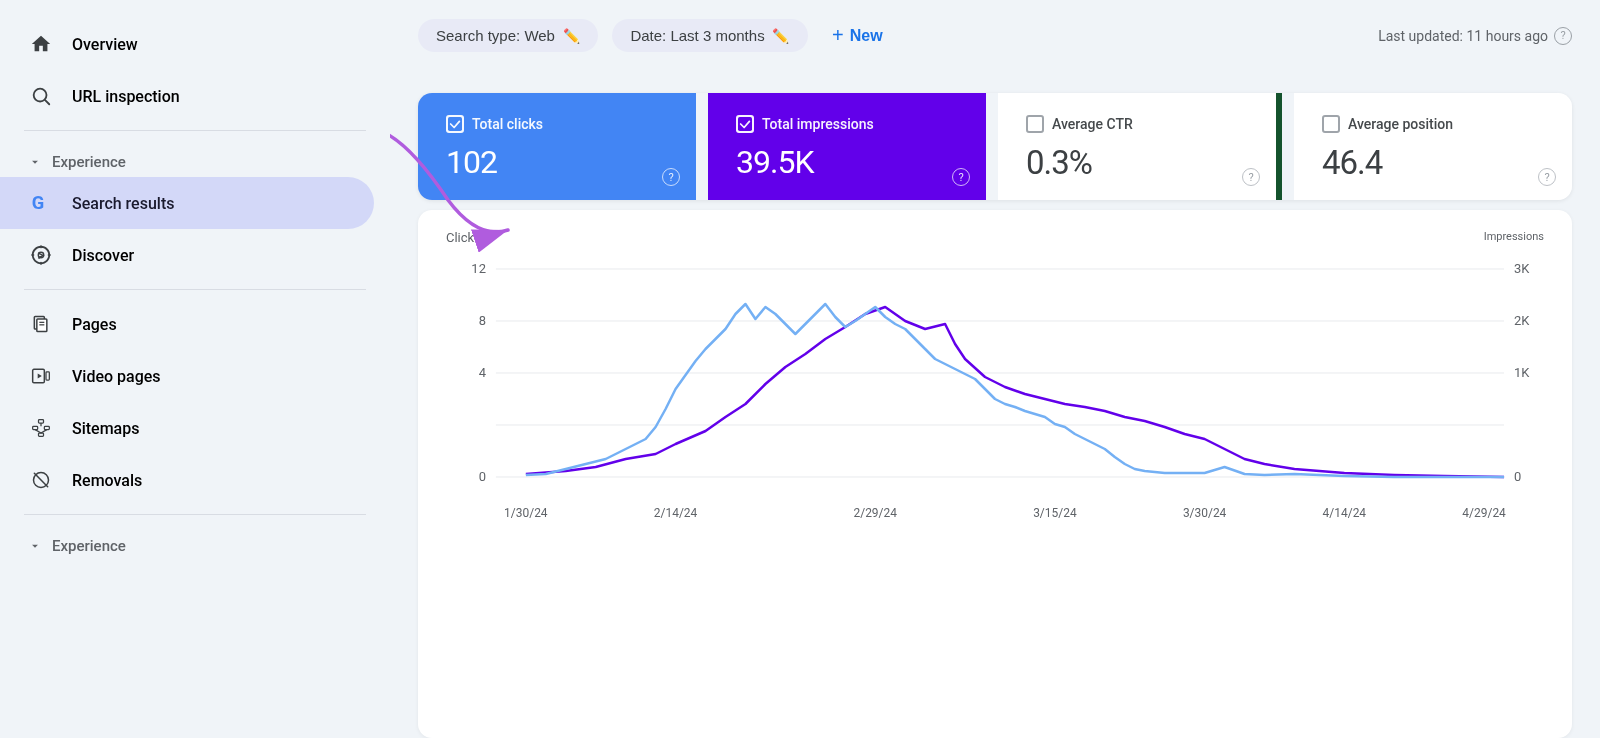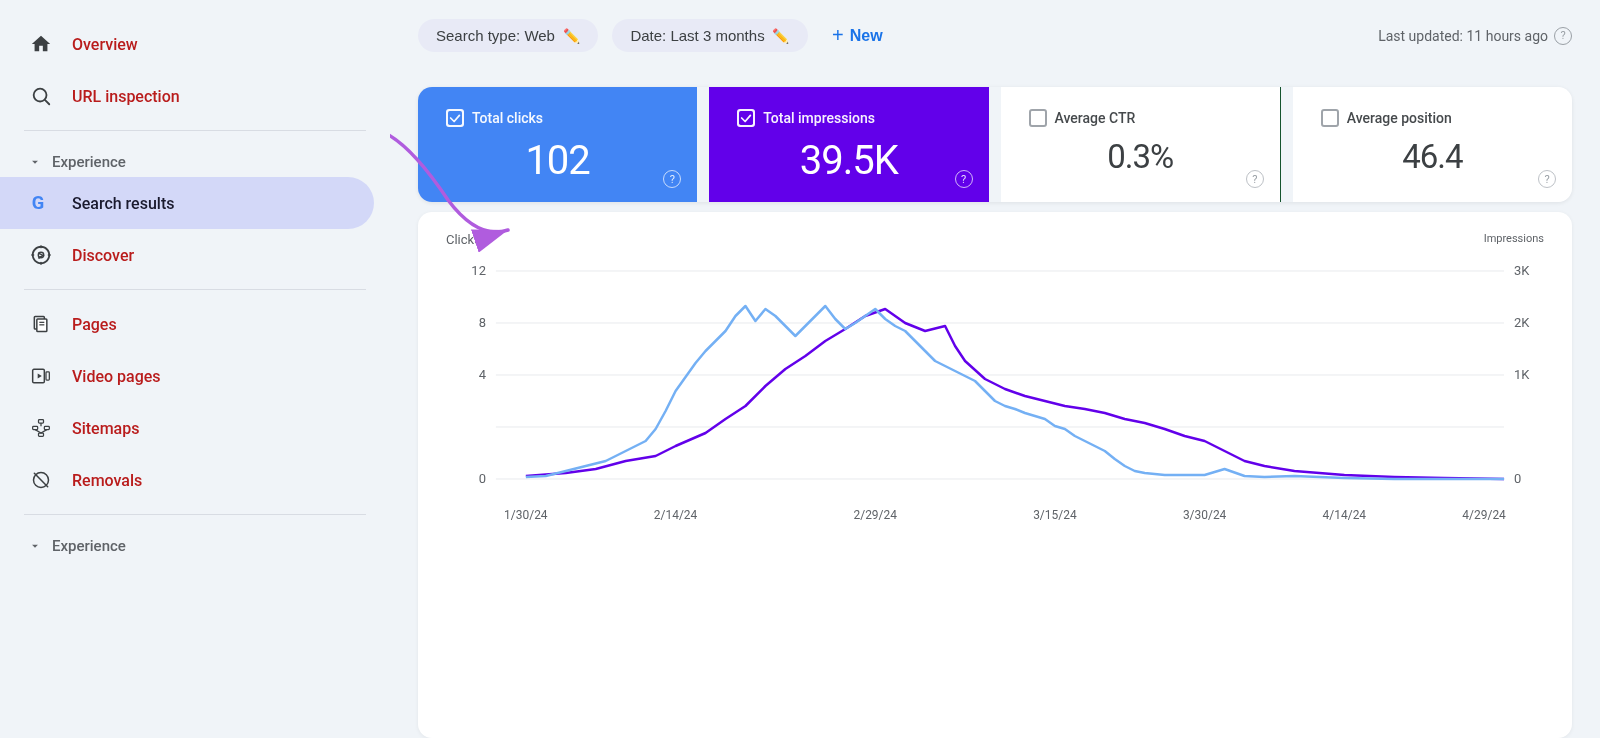--- a/index.html
+++ b/index.html
@@ -31,7 +31,7 @@
       border-radius: 0 30px 30px 0;
       margin-right: 16px;
       font-size: 16px;
-      color: #b91c1c;
+      color: #000000;
       font-weight: 500;
     }
     .sidebar-item.active {

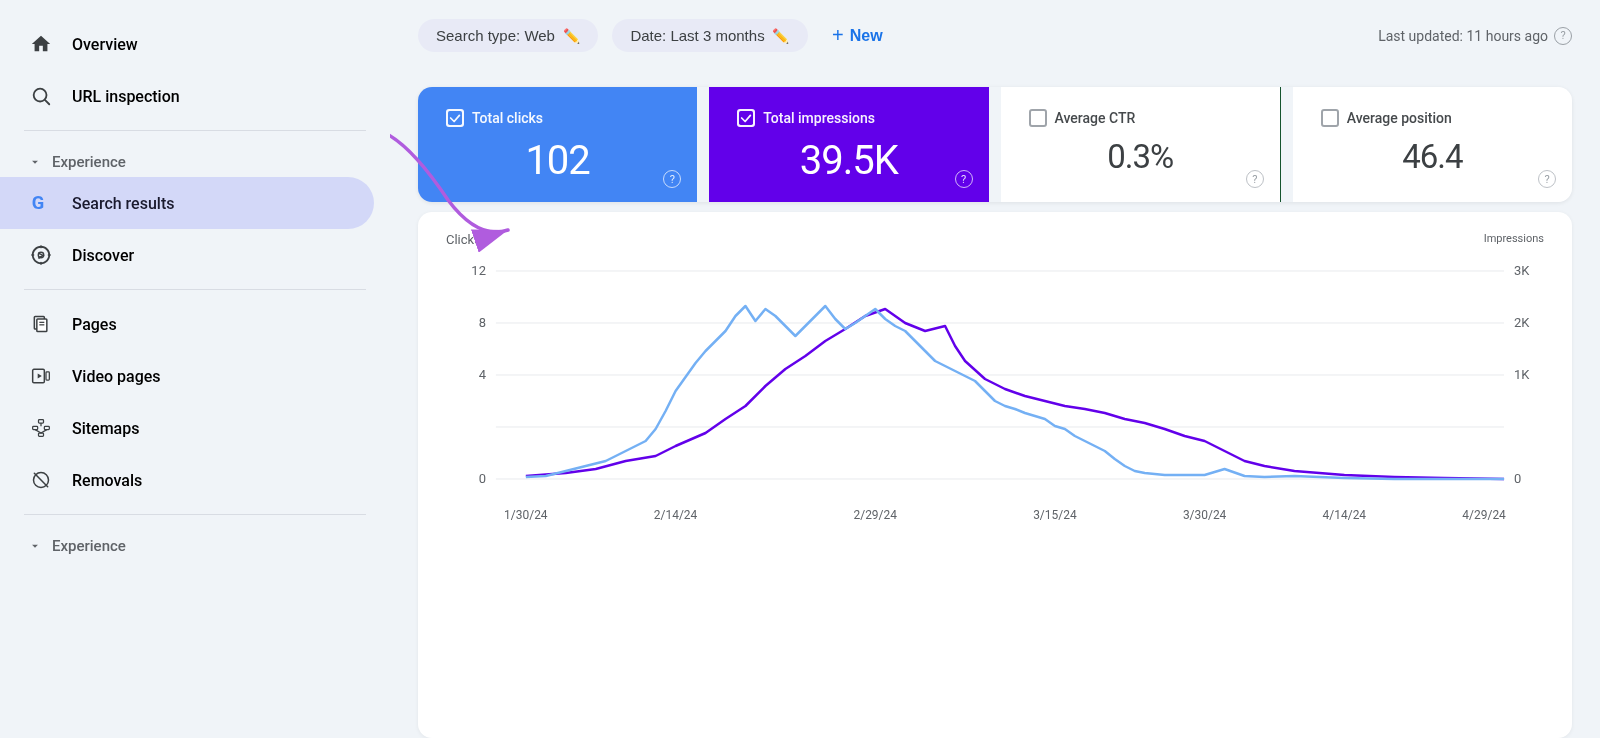--- a/index.html
+++ b/index.html
@@ -121,11 +121,10 @@
     .metrics-row {
       display: flex;
       gap: 12px;
-      margin: 8px 28px 0 28px;
+      margin: 14px 28px 0 28px;
       border-radius: 14px;
       overflow: hidden;
       box-shadow: 0 1px 4px rgba(0,0,0,0.08);
-      text-align: center;
     }
     .metric-card {
       flex: 1;

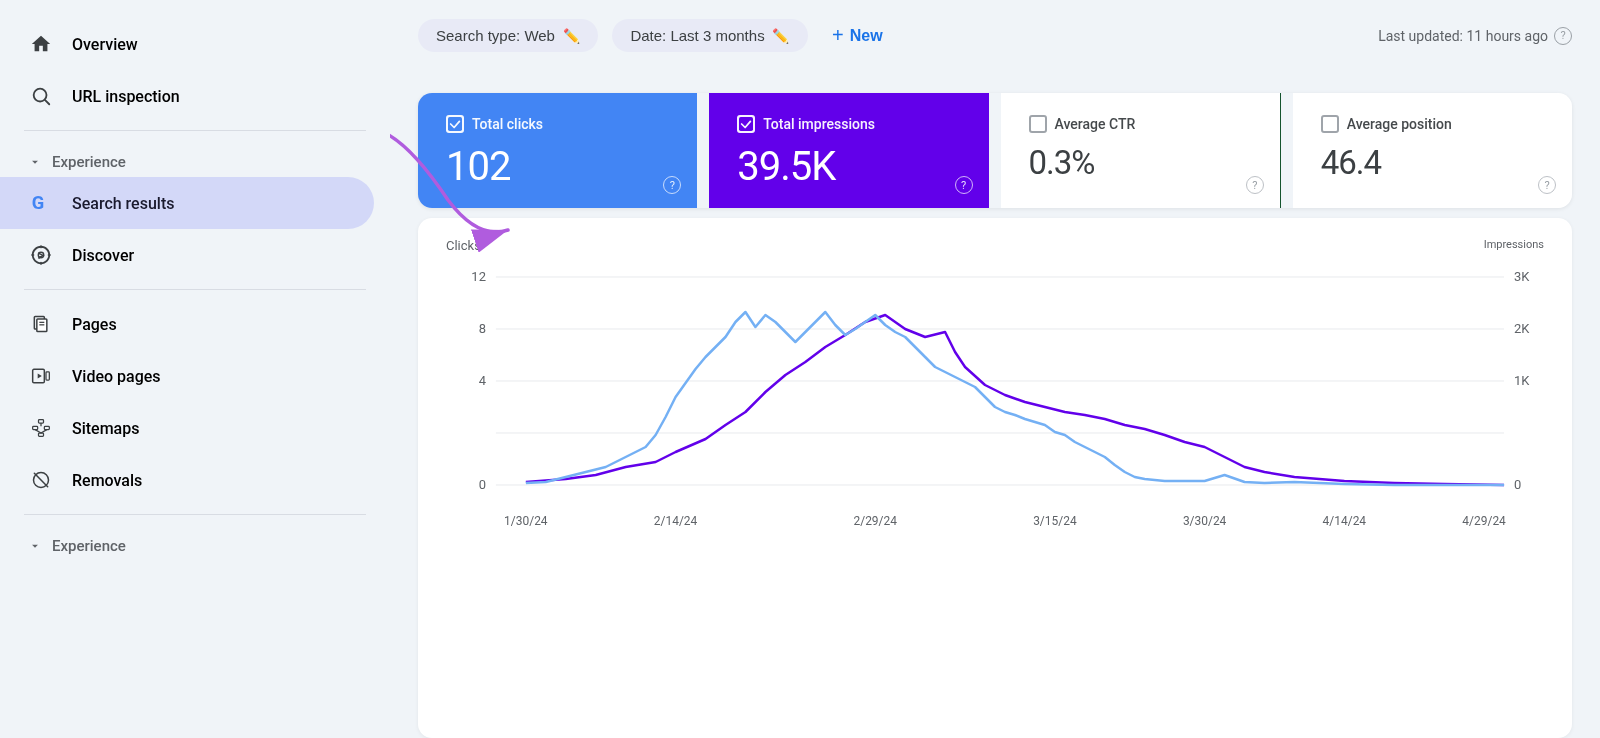--- a/index.html
+++ b/index.html
@@ -133,7 +133,7 @@
     }
     .metric-card.blue { background: #4285f4; color: white; }
     .metric-card.purple { background: #6200ea; color: white; }
-    .metric-card.white { background: white; color: #3c4043; border-right: 1px solid #14532d; }
+    .metric-card.white { background: white; color: #3c4043; border-right: 6px solid #14532d; }
     .metric-card.white:last-child { border-right: none; }
     .metric-label {
       display: flex;

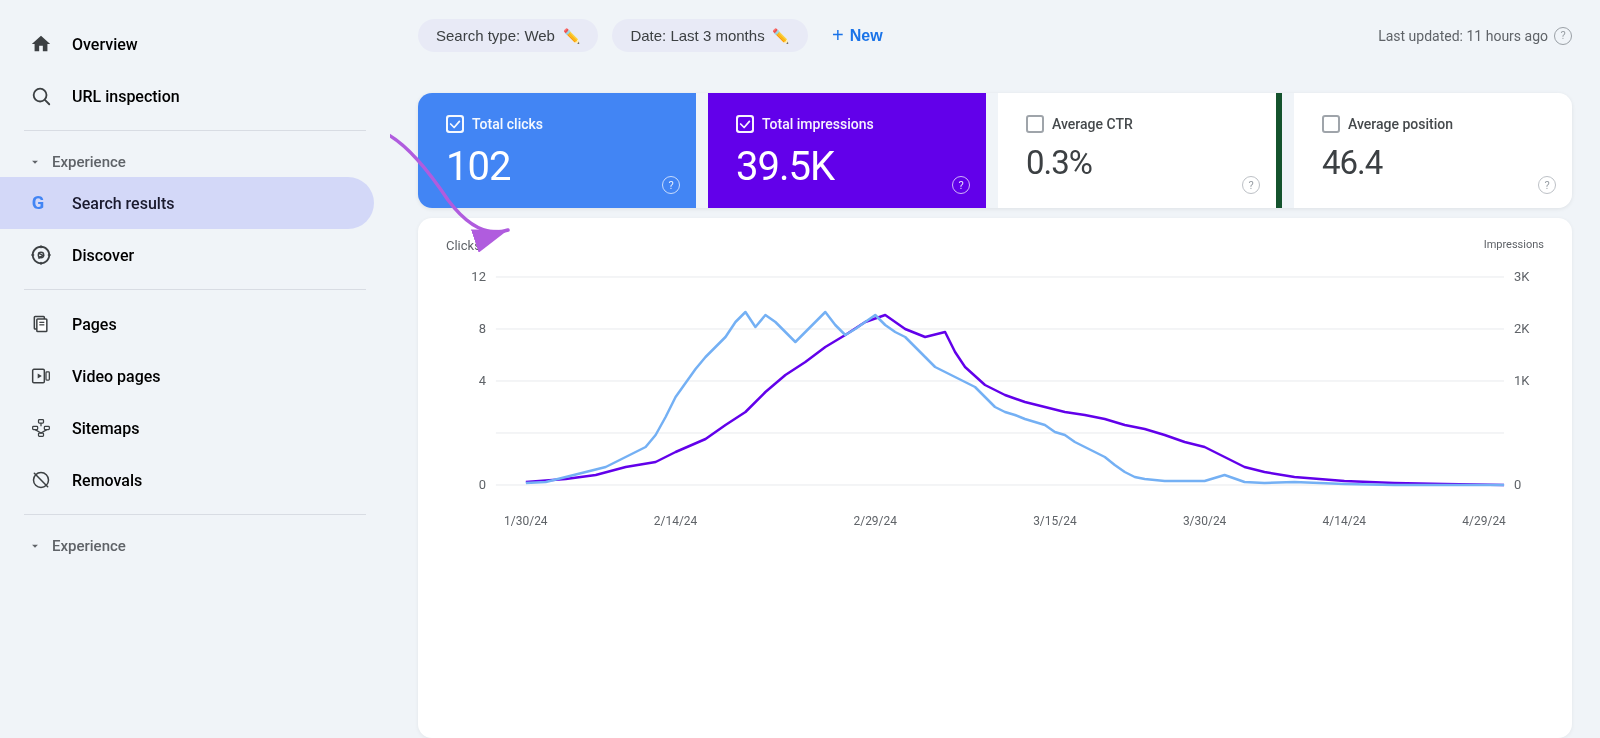--- a/index.html
+++ b/index.html
@@ -145,7 +145,7 @@
       opacity: 0.95;
     }
     .metric-value {
-      font-size: 40px;
+      font-size: 32px;
       font-weight: 400;
       letter-spacing: -1px;
     }

